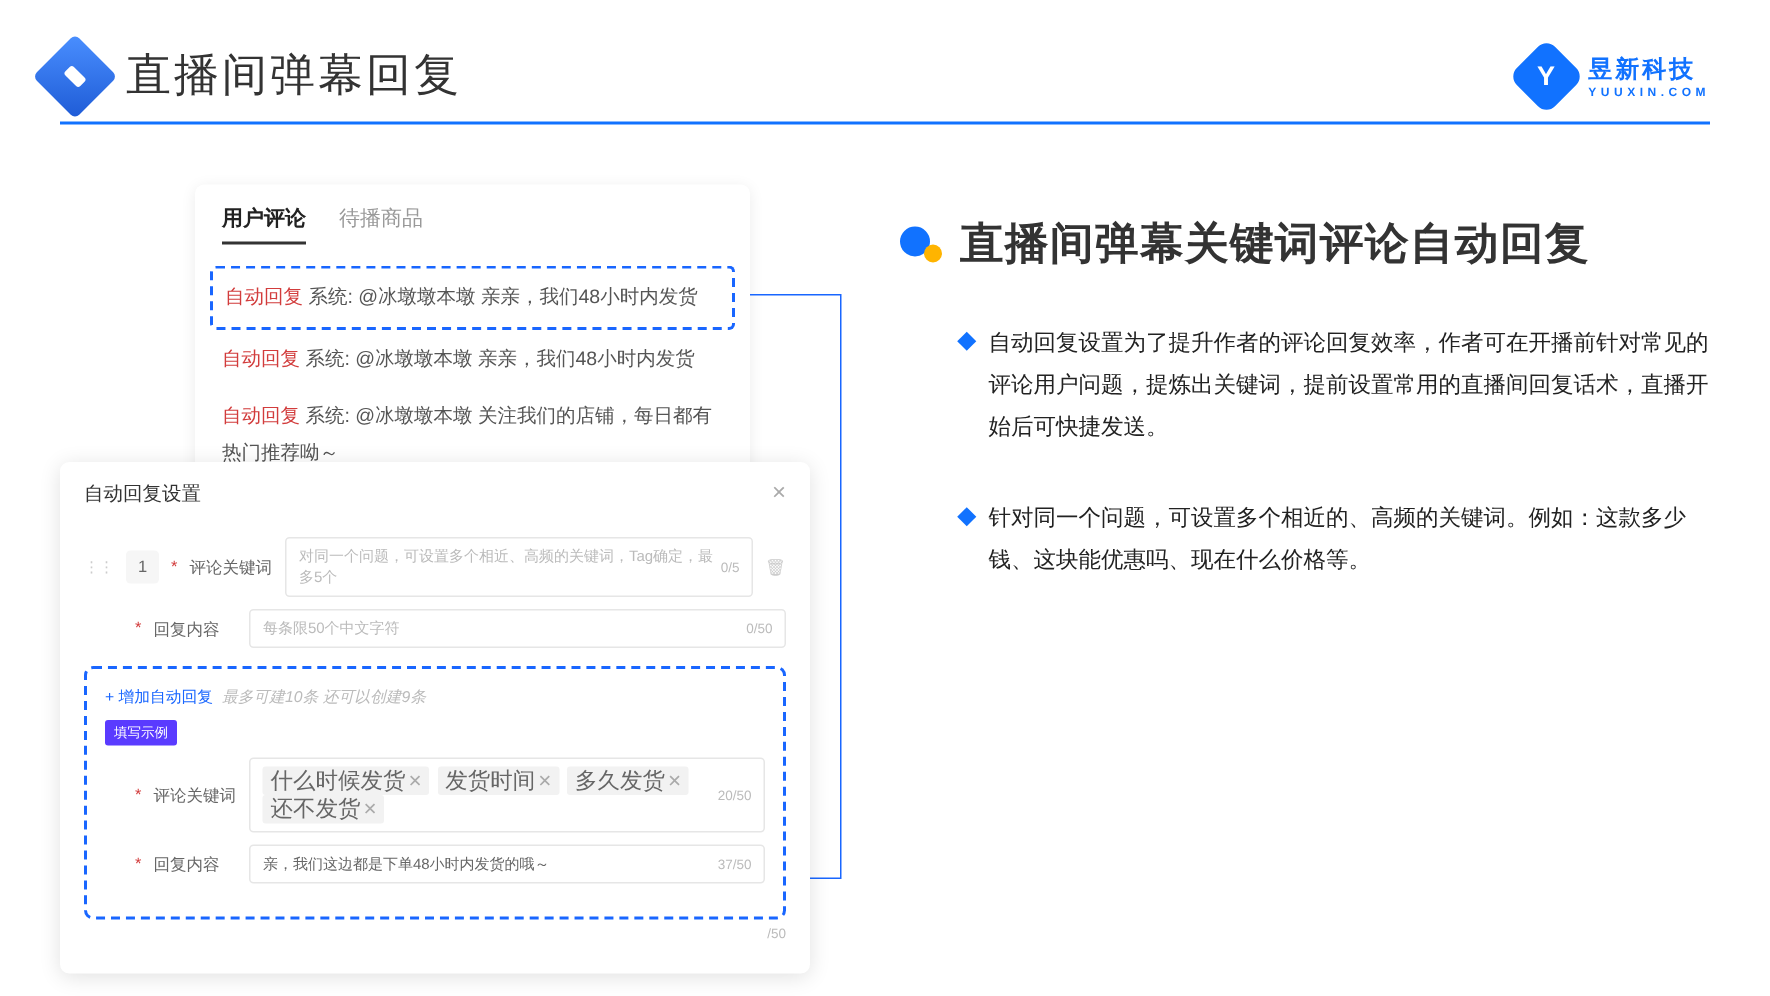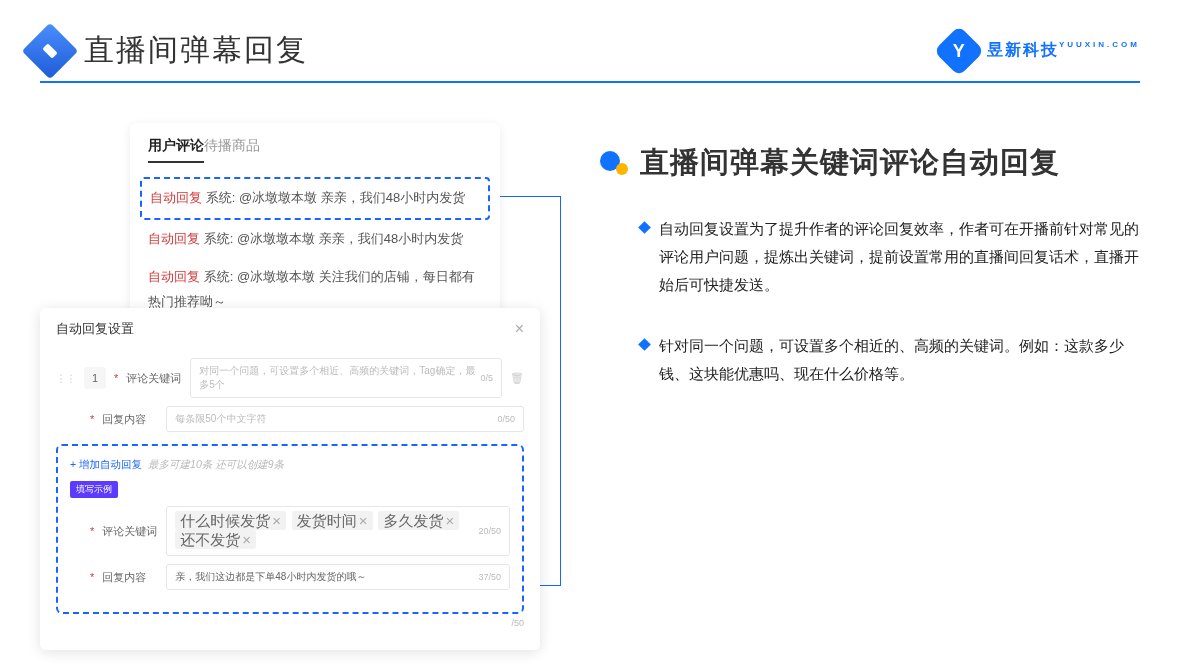--- a/index.html
+++ b/index.html
@@ -60,7 +60,7 @@
 }
 .brand-icon span { transform: rotate(-45deg); }
 .brand-text {
-  display: flex; flex-direction: row;
+  display: flex; flex-direction: column;
   color: #1172ff; font-weight: bold;
 }
 .brand-cn { font-size: 16px; letter-spacing: 2px; }

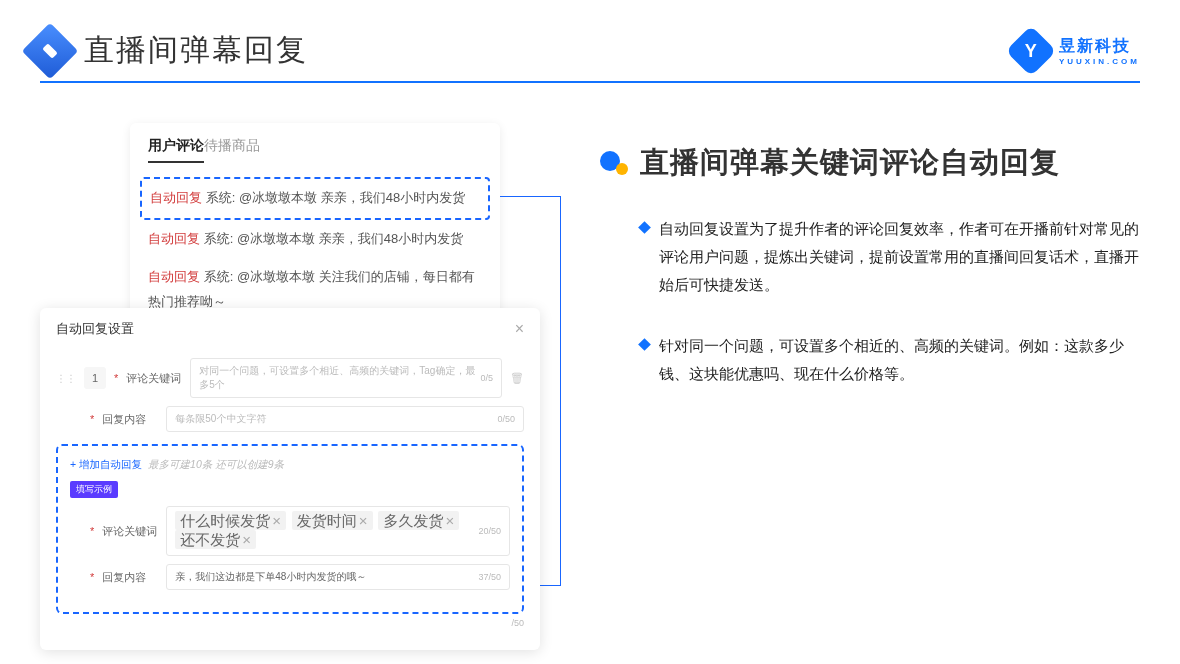--- a/index.html
+++ b/index.html
@@ -88,7 +88,7 @@
   margin-left: 90px;
   position: relative;
 }
-.tabs { display: flex; font-size: 14px; margin-bottom: 14px; }
+.tabs { display: flex; gap: 22px; font-size: 14px; margin-bottom: 14px; }
 .tab { color: #999; padding-bottom: 6px; }
 .tab.active { color: #222; font-weight: 600; border-bottom: 2px solid #333; }
 .comment {

